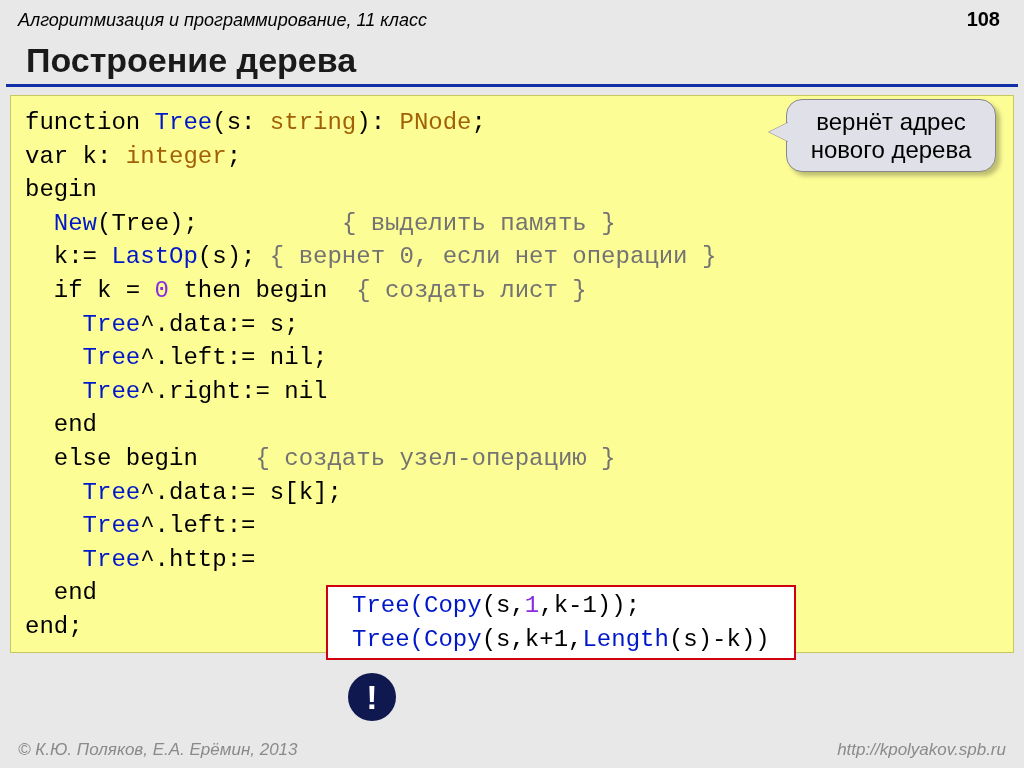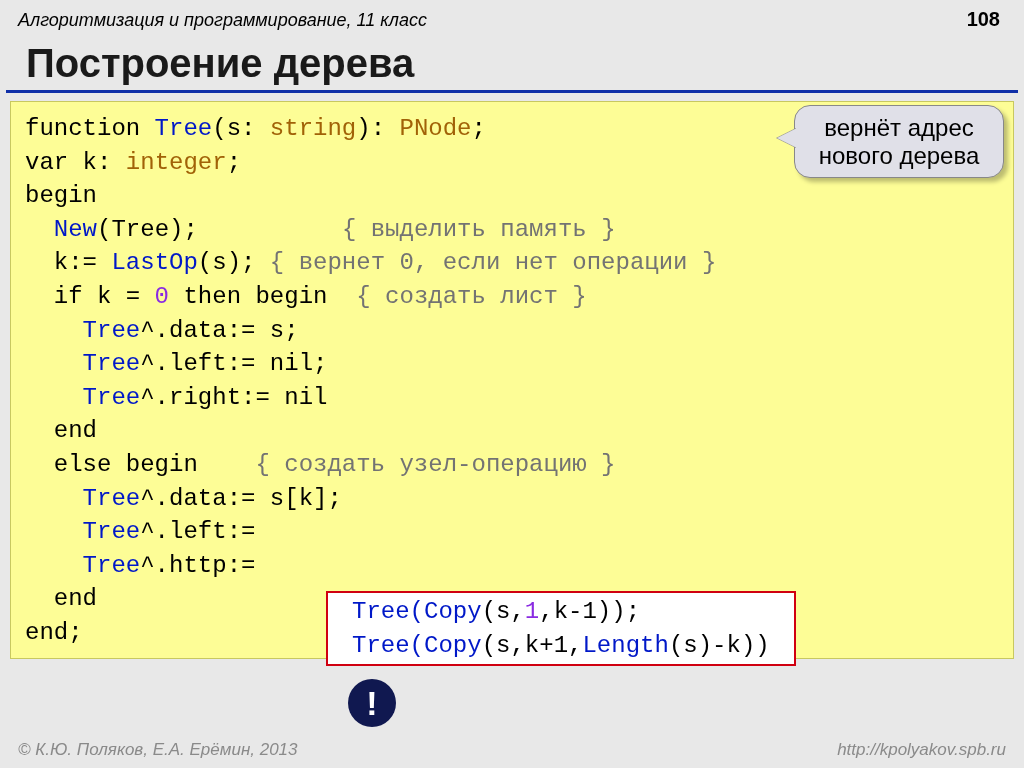--- a/index.html
+++ b/index.html
@@ -22,7 +22,7 @@
   }
   .page-num { font-weight: bold; font-style: normal; font-size: 20px; }
   .title {
-    font-size: 40px;
+    font-size: 34px;
     font-weight: bold;
     color: #1a1a1a;
     padding: 6px 20px 4px 20px;

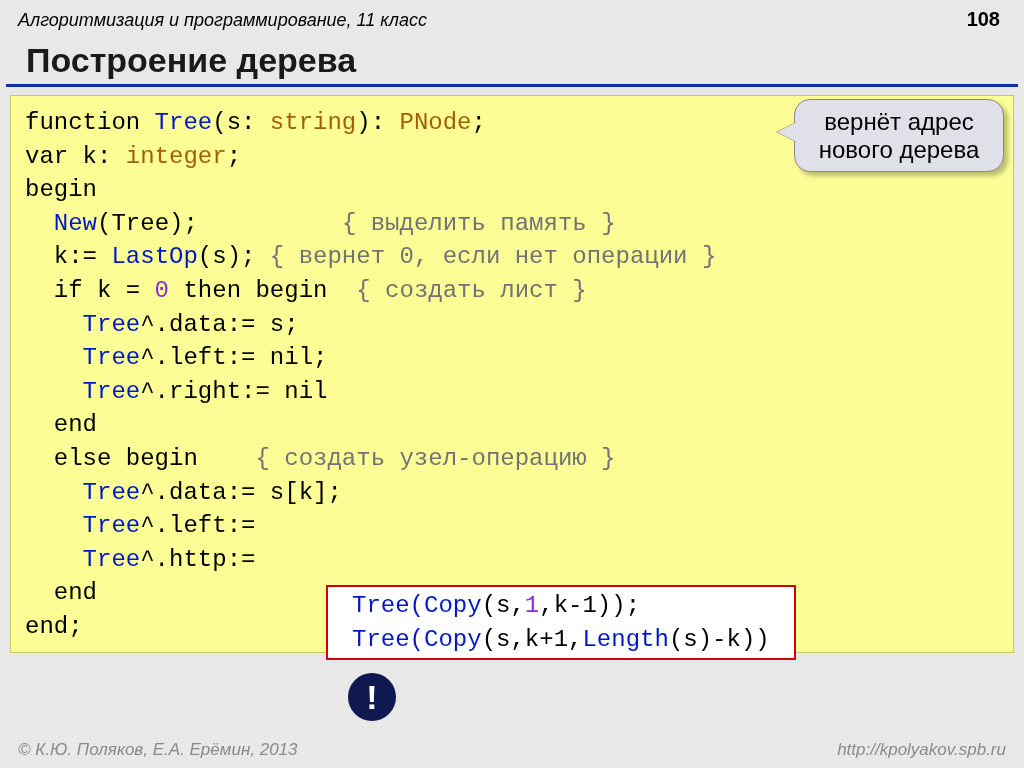--- a/index.html
+++ b/index.html
@@ -52,7 +52,7 @@
   .callout {
     position: absolute;
     top: 4px;
-    right: 10px;
+    right: 18px;
     width: 210px;
     background: #e0e0e8;
     border: 1px solid #888;

